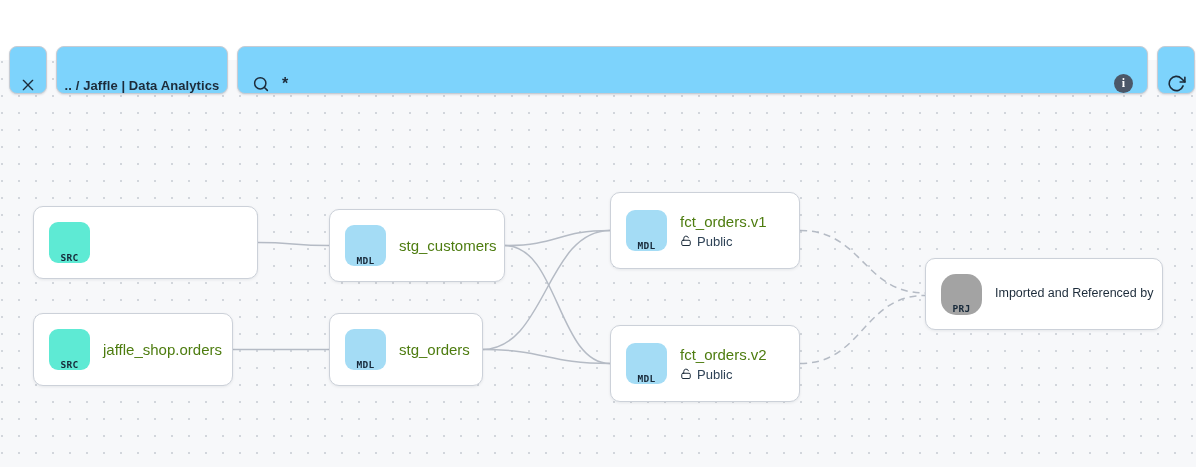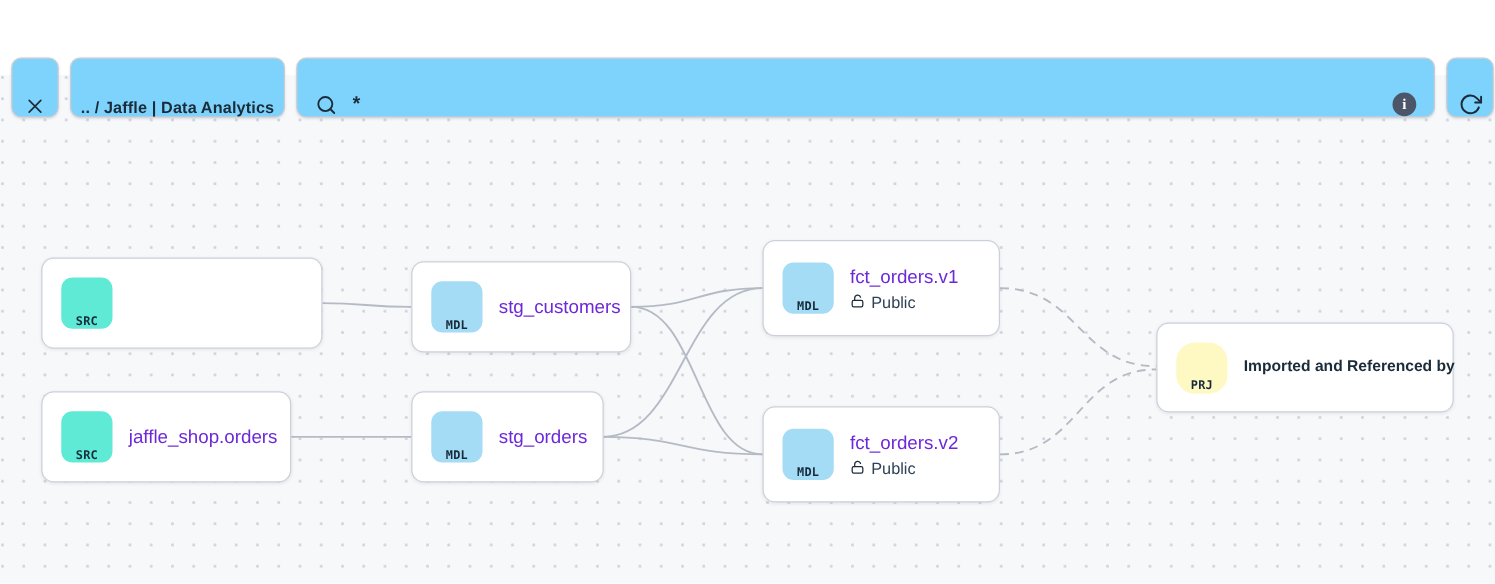--- a/index.html
+++ b/index.html
@@ -67,7 +67,7 @@
     font-family:"DejaVu Sans Mono",monospace; font-size:9.5px; font-weight:700;
     color:#17293a; line-height:1.2; letter-spacing:.2px;
   }
-  .node-label { font-size:15px; color:#6d28d9; white-space:nowrap; }
+  .node-label { font-size:15px; color:#4d7c0f; white-space:nowrap; }
   .node-sub { display:flex; align-items:center; gap:5px; font-size:13px; color:#2e4256; margin-top:4px; white-space:nowrap;text-align:center; }
   .prj-title { font-size:12.5px; color:#1c2b3a; margin-bottom:3px; white-space:nowrap;font-weight:bold; }
   .prj-sub   { font-size:16px;  color:#1c2b3a; white-space:nowrap; }

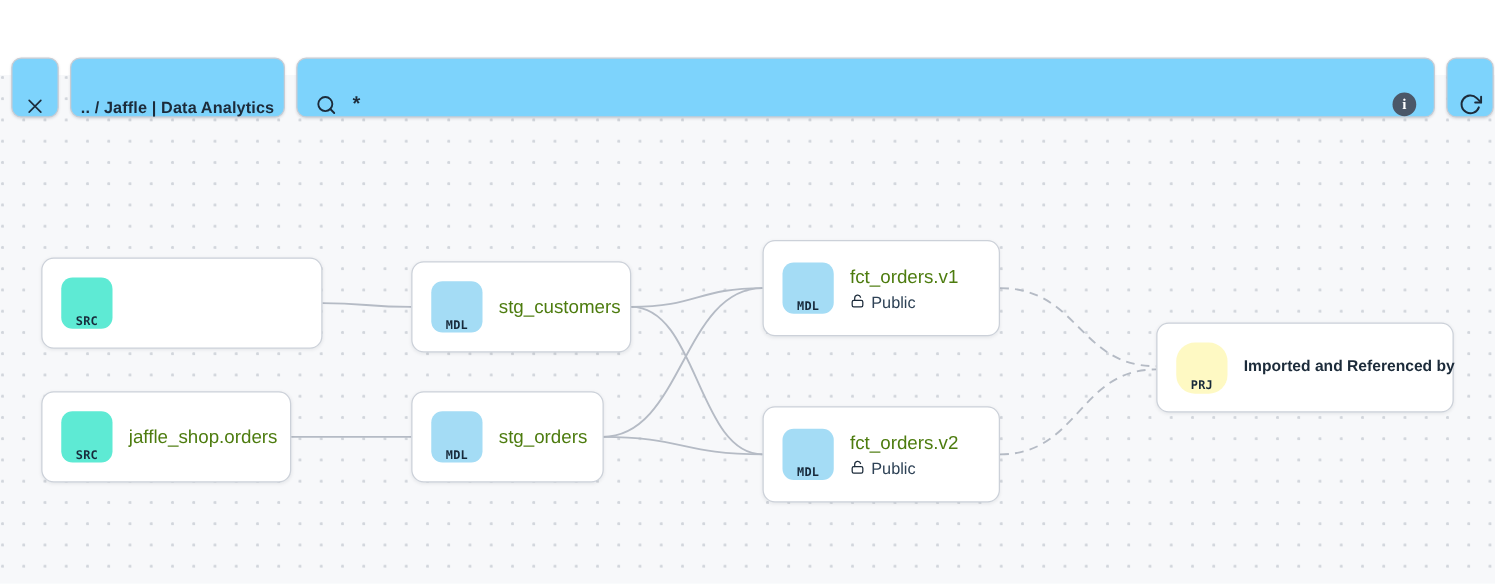--- a/index.html
+++ b/index.html
@@ -69,7 +69,7 @@
   }
   .node-label { font-size:15px; color:#4d7c0f; white-space:nowrap; }
   .node-sub { display:flex; align-items:center; gap:5px; font-size:13px; color:#2e4256; margin-top:4px; white-space:nowrap;text-align:center; }
-  .prj-title { font-size:12.5px; color:#1c2b3a; margin-bottom:3px; white-space:nowrap;font-weight:bold; }
+  .prj-title { font-size:12.5px; color:#1c2b3a; margin-bottom:3px; white-space:nowrap; }
   .prj-sub   { font-size:16px;  color:#1c2b3a; white-space:nowrap; }
 
   #node-src-customers { left:33px;  top:206px; width:225px; height:73px; }

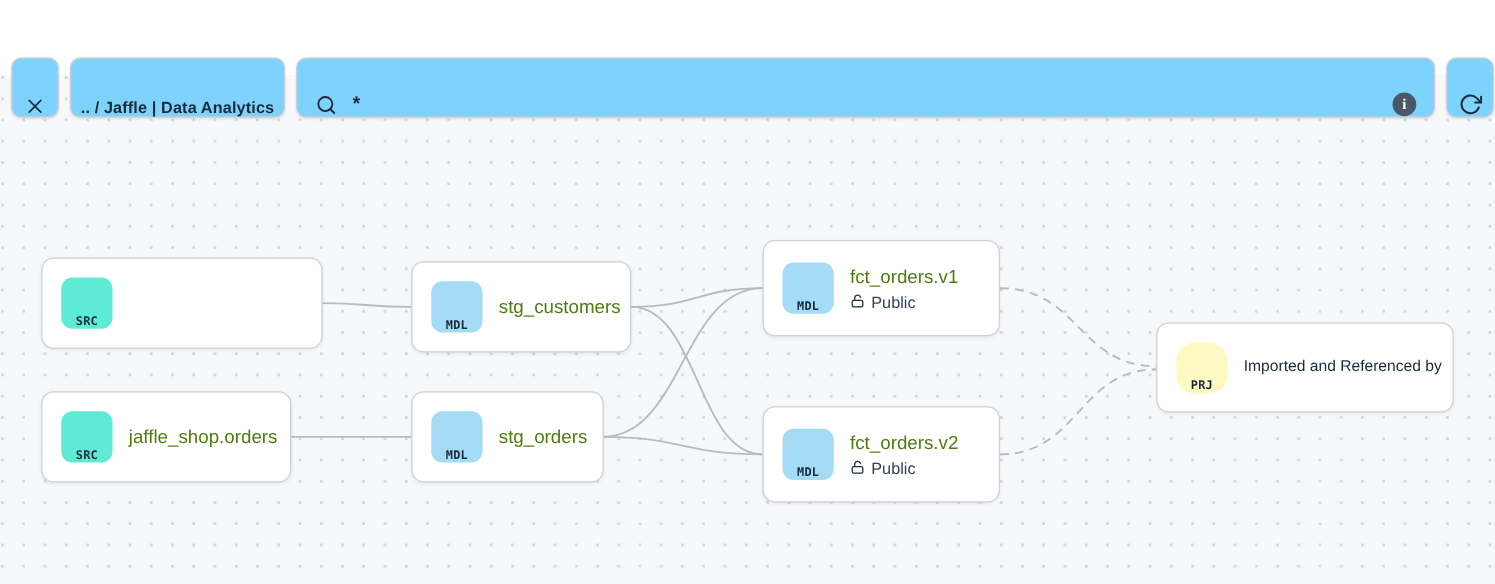--- a/index.html
+++ b/index.html
@@ -62,7 +62,7 @@
   }
   .badge-src { background:#5eead4; }
   .badge-mdl { background:#a4dcf5; }
-  .badge-prj { background:#fef9c3;border-radius:15px; }
+  .badge-prj { background:#a3a3a3;border-radius:15px; }
   .badge-label {
     font-family:"DejaVu Sans Mono",monospace; font-size:9.5px; font-weight:700;
     color:#17293a; line-height:1.2; letter-spacing:.2px;

